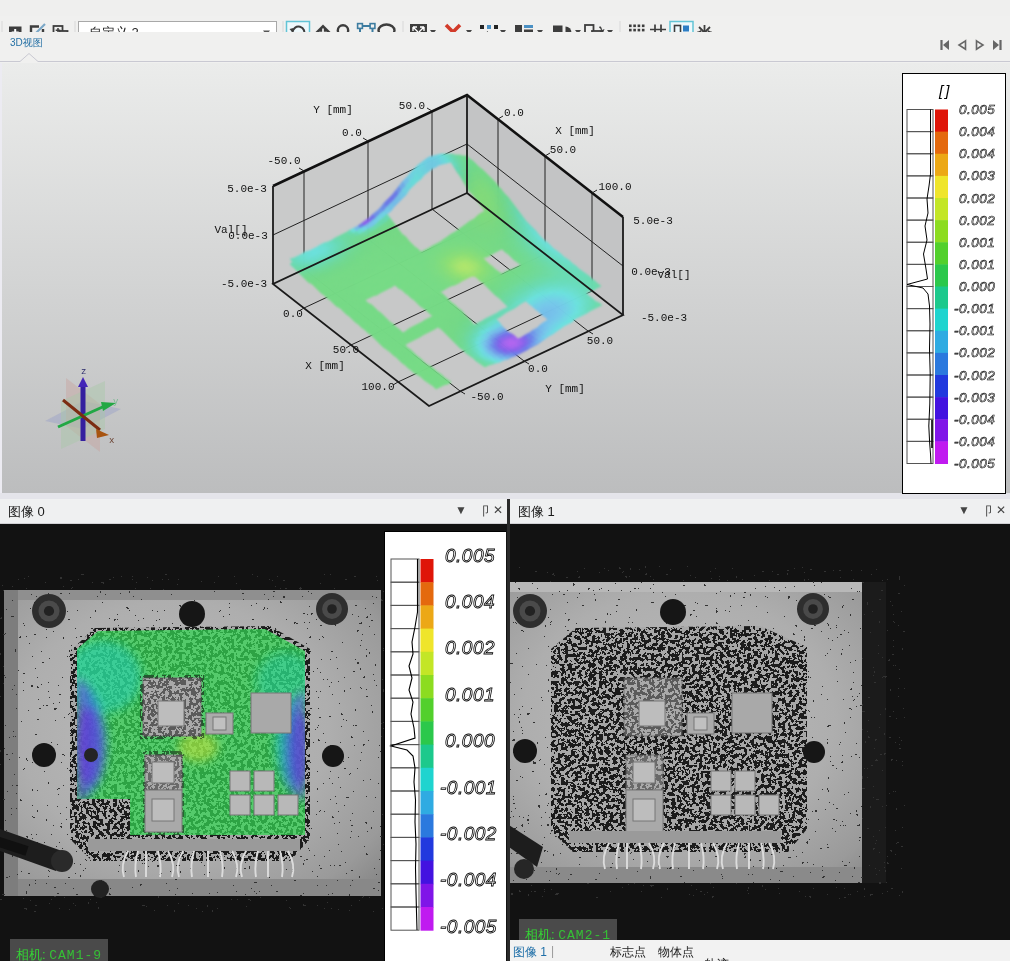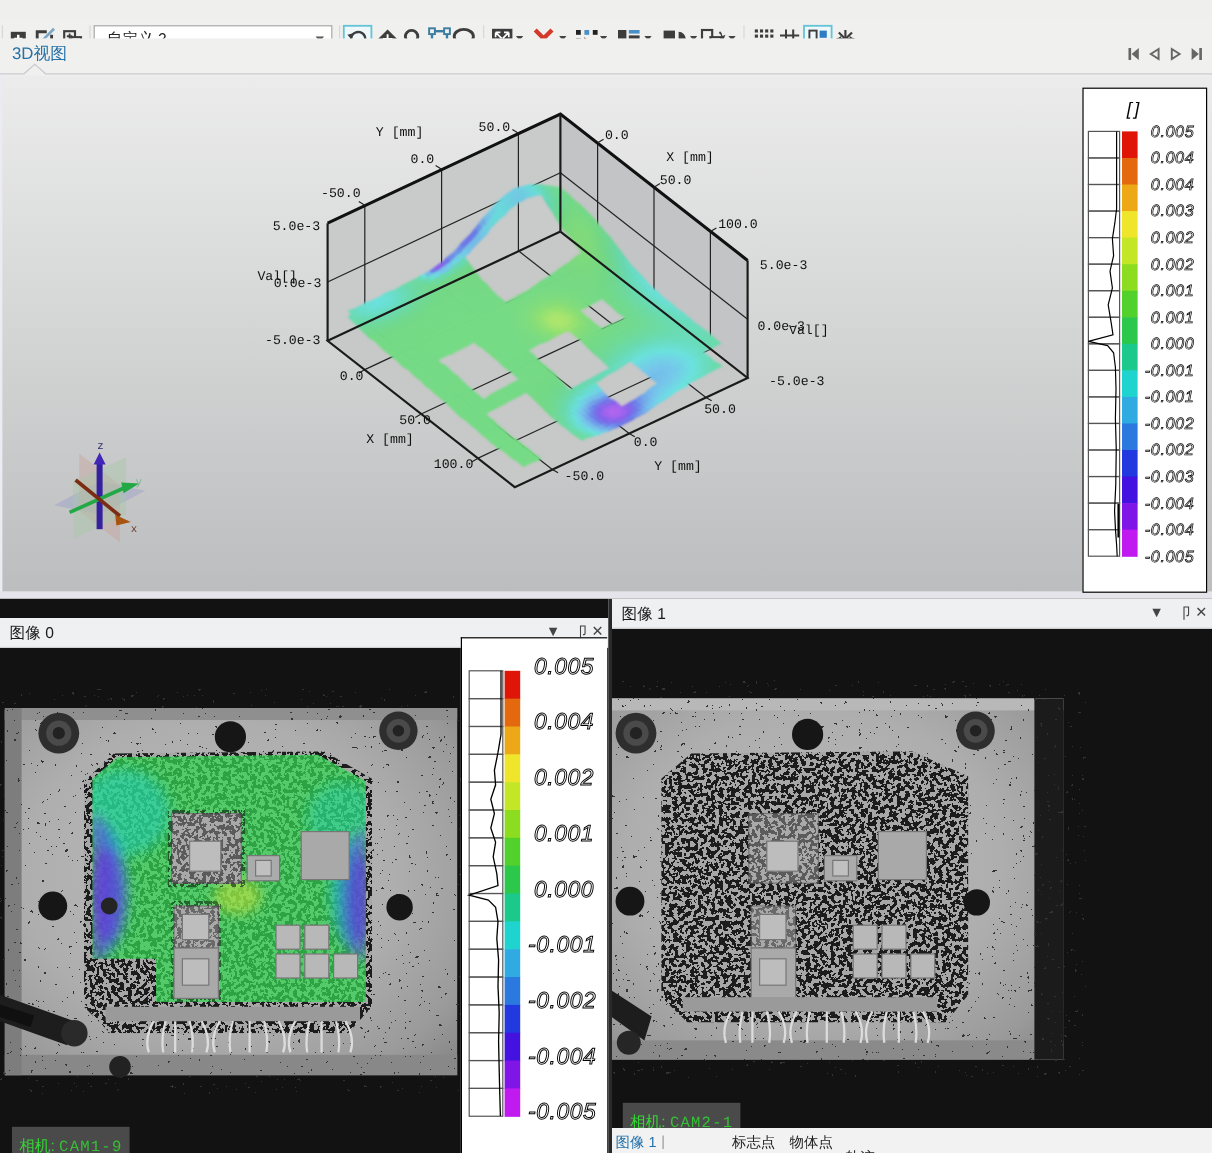--- a/index.html
+++ b/index.html
@@ -4,7 +4,7 @@
   html,body{margin:0;padding:0;width:1010px;height:961px;overflow:hidden;
     font-family:"Liberation Sans",sans-serif;background:#efefee;}
   #tabrow{position:absolute;left:0;top:32px;width:1010px;height:31px;background:#f0f0ef;}
-  #tablabel{position:absolute;left:10px;top:4px;font-size:14px;color:#2671a5;}
+  #tablabel{position:absolute;left:10px;top:4px;font-size:10px;color:#2671a5;}
   #viewport{position:absolute;left:0;top:63px;width:1010px;height:430px;
     background:linear-gradient(#ebeceb, #bcbdbe);}
   #splitter{position:absolute;left:0;top:493px;width:1010px;height:6px;background:#e4e4ea;}

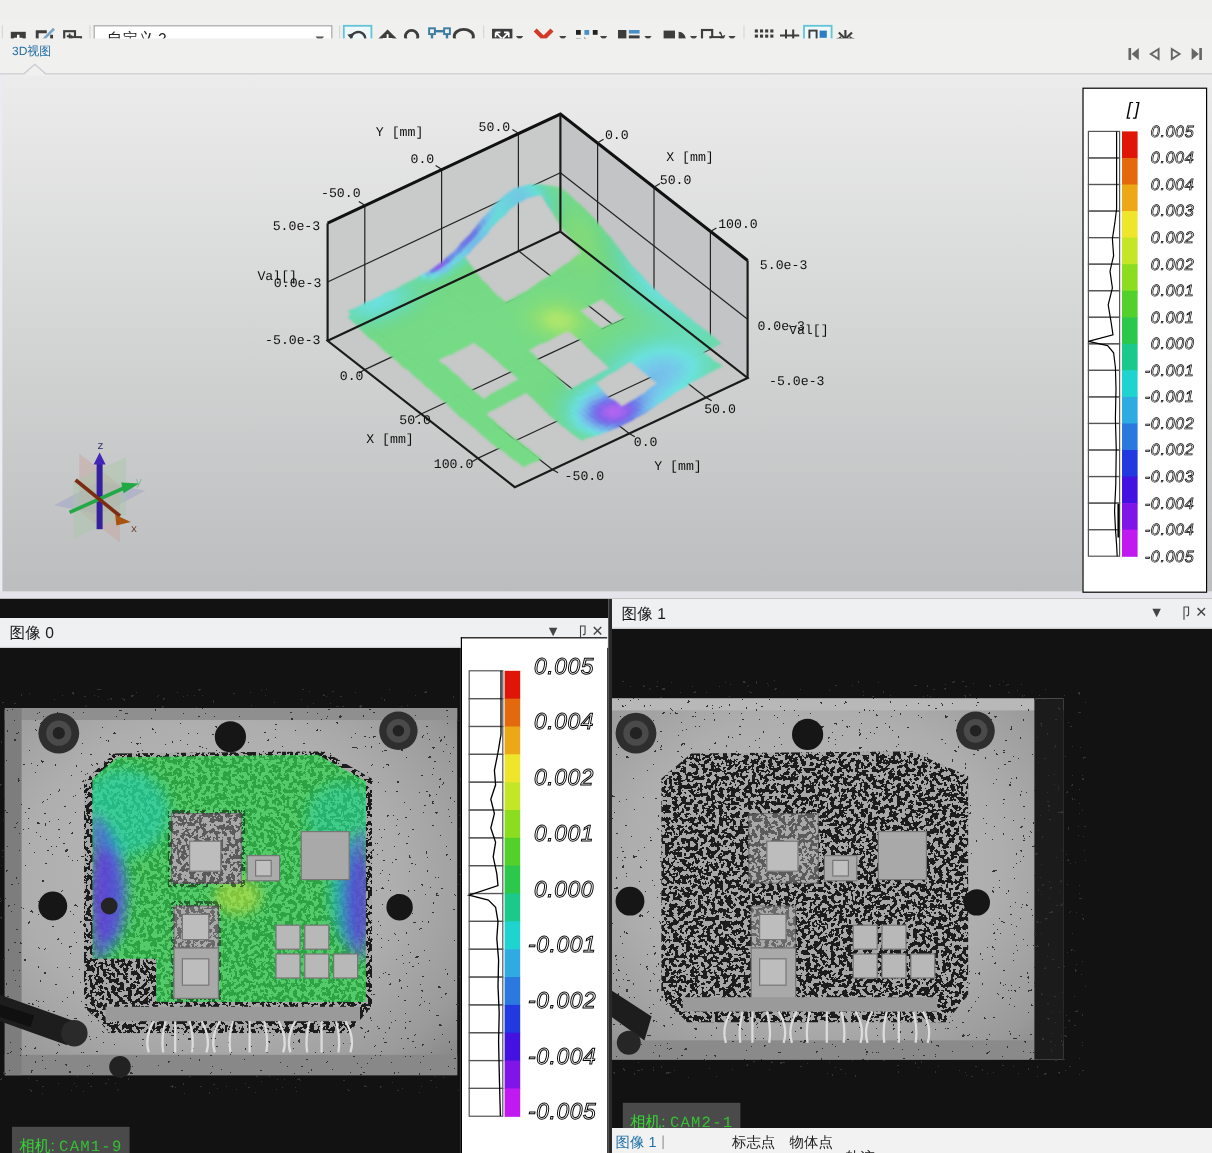--- a/index.html
+++ b/index.html
@@ -2015,7 +2015,7 @@
 <rect x="0" y="338" width="30" height="10" fill="#101010" transform="rotate(18 0 338)"></rect>
 <circle cx="100" cy="390" r="9" fill="#222"></circle>
 </svg>
-  <div class="phead" style="left:0;top:16px;width:507px;">
+  <div class="phead" style="left:0;top:0;width:507px;">
      <span class="t">图像 0</span>
      <span class="ic" style="left:455px;">▼</span>
      <span class="ic" style="left:477px;">卩</span>

